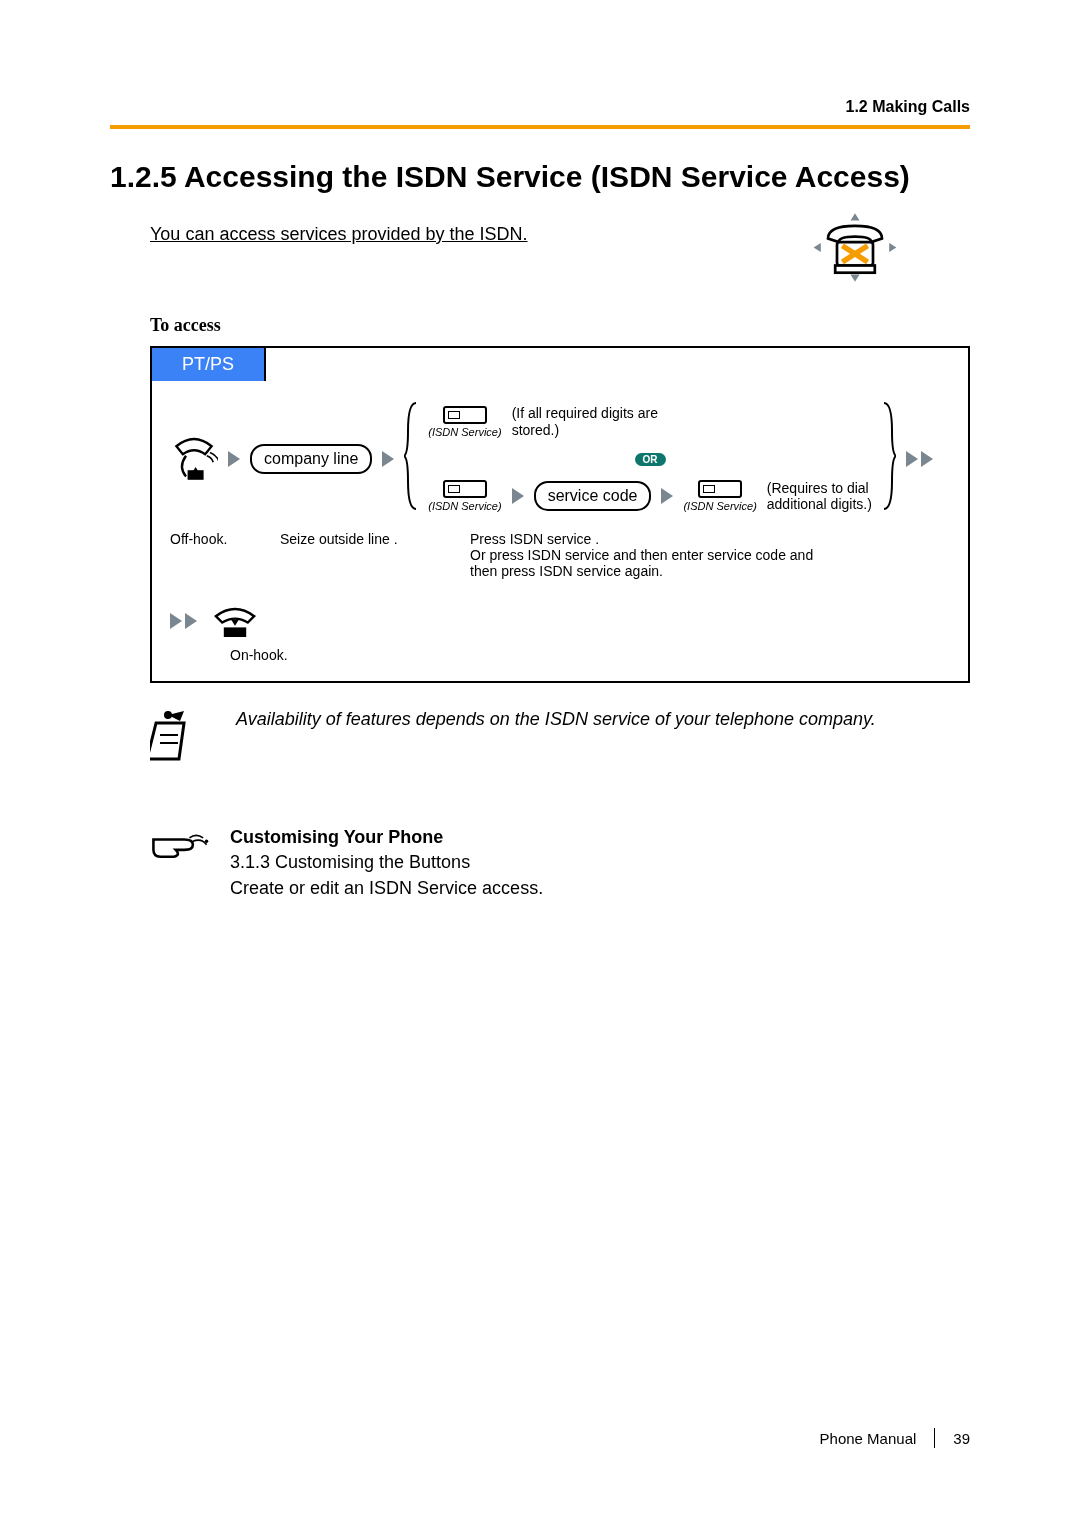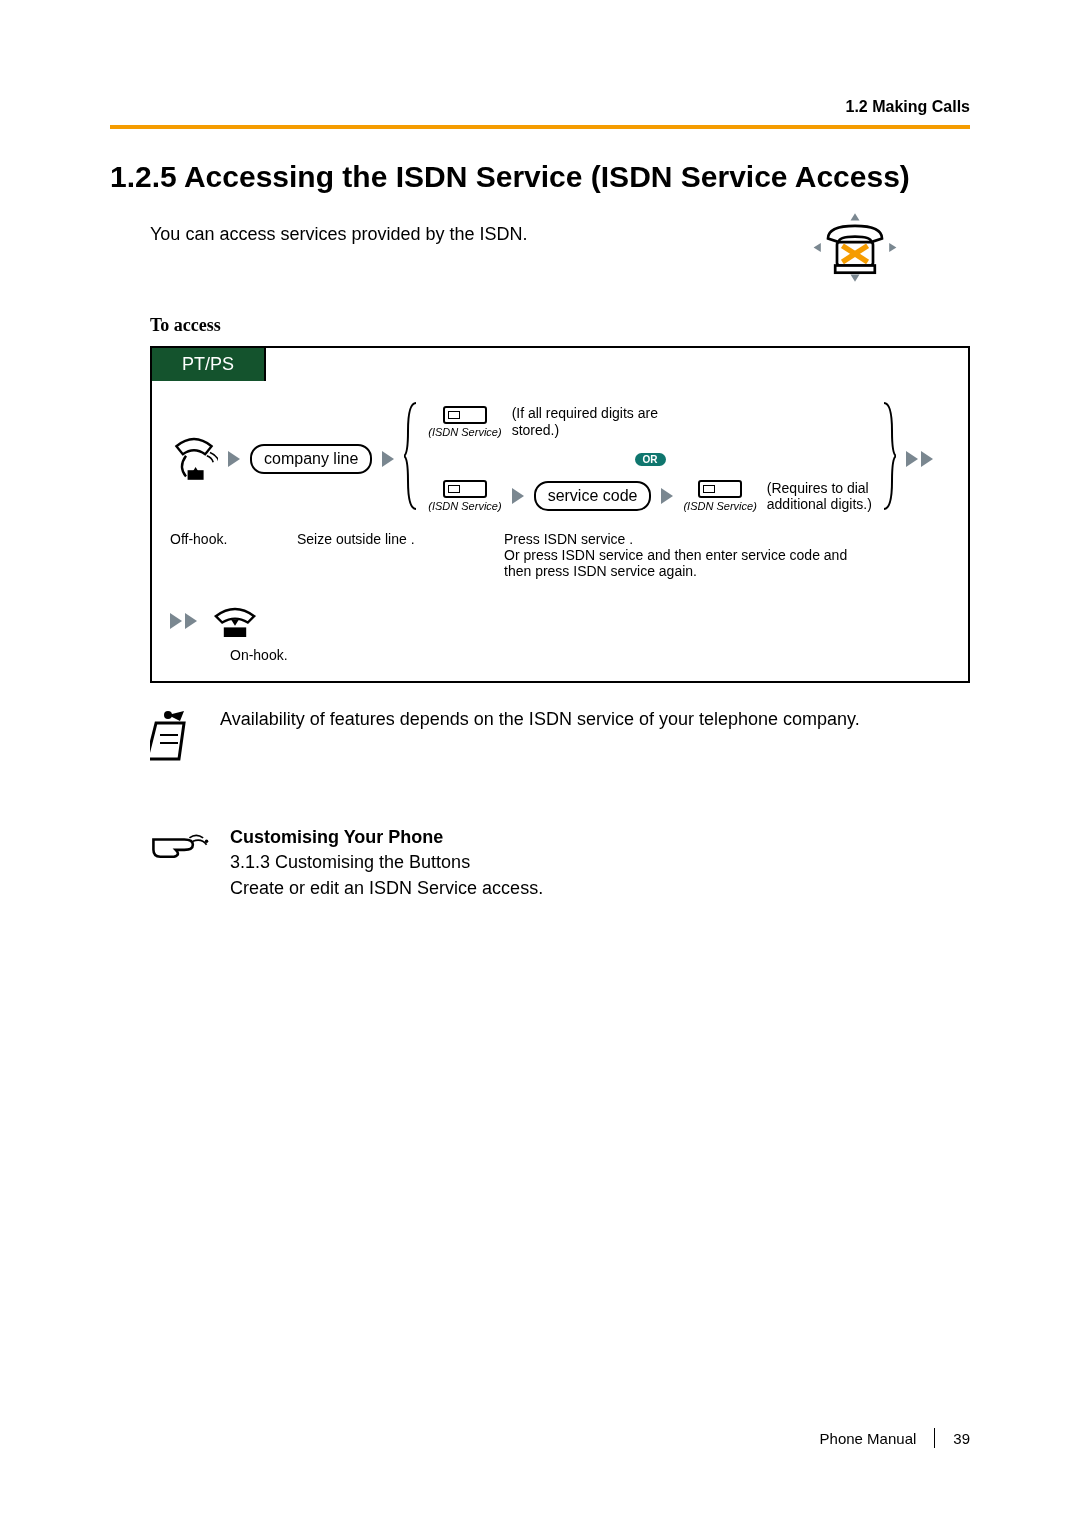--- a/index.html
+++ b/index.html
@@ -38,6 +38,7 @@
   .intro {
     font-size: 18px;
     margin: 0 0 30px 40px;
+    text-decoration: underline;
   }
   .phone-icon {
     position: absolute;

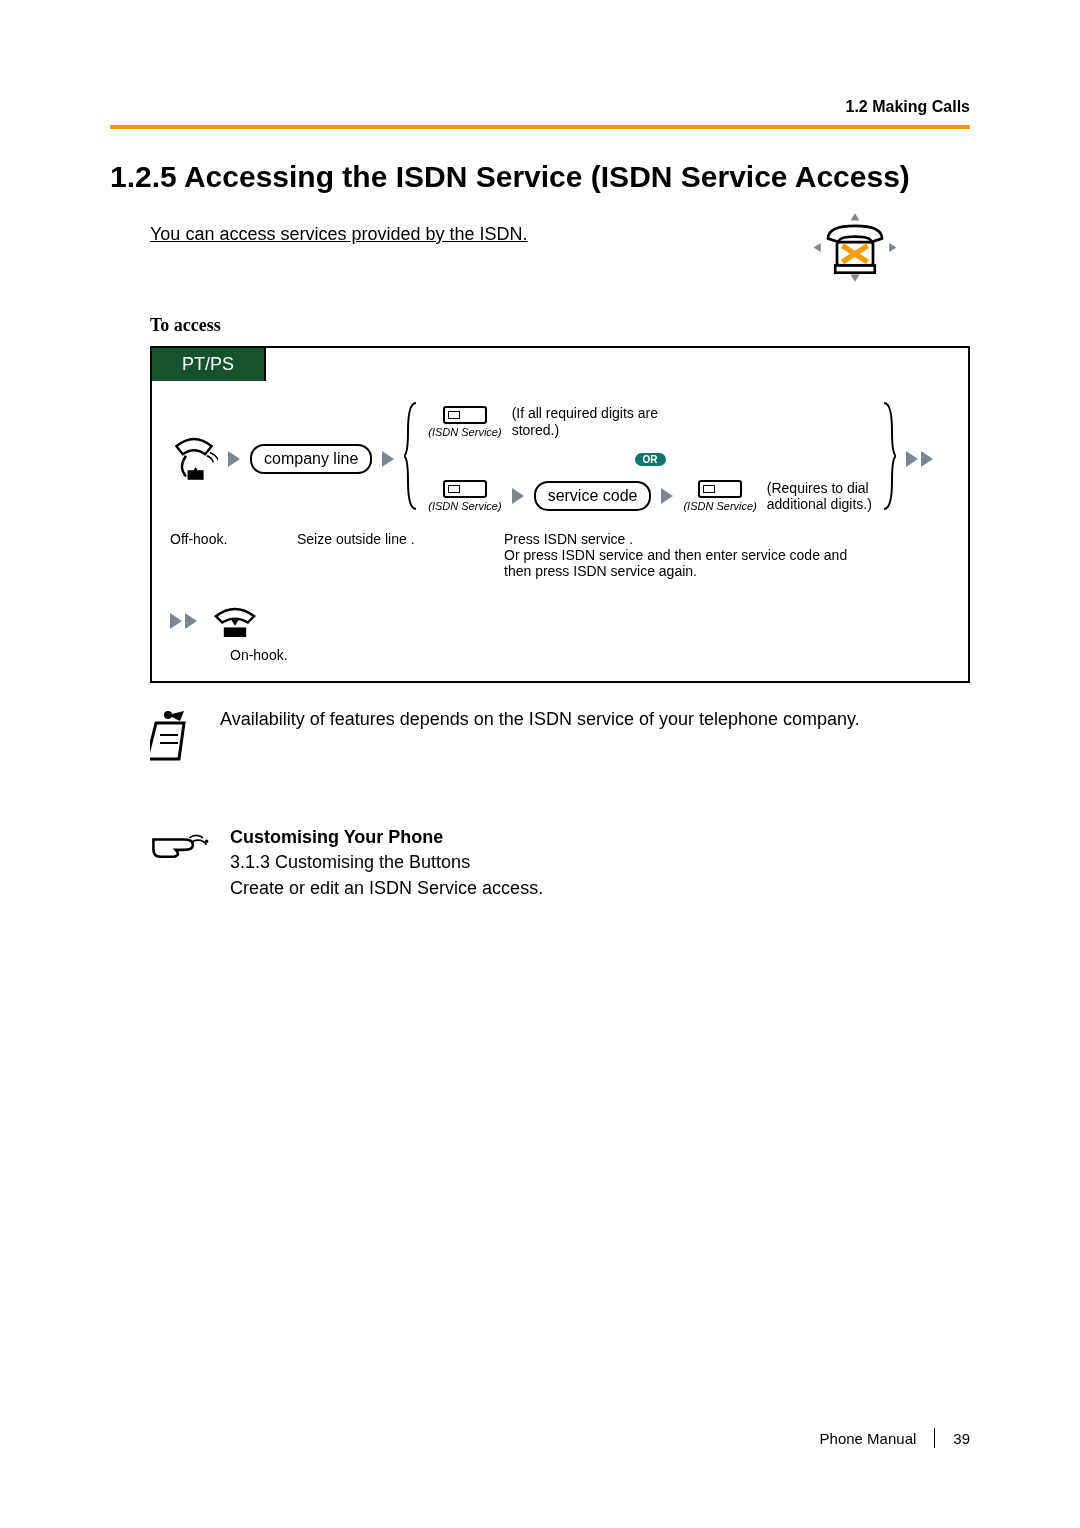--- a/index.html
+++ b/index.html
@@ -60,7 +60,7 @@
     box-sizing: border-box;
   }
   .proc-tab {
-    background: #14532d;
+    background: #3b82f6;
     color: #fff;
     display: inline-block;
     padding: 6px 30px;

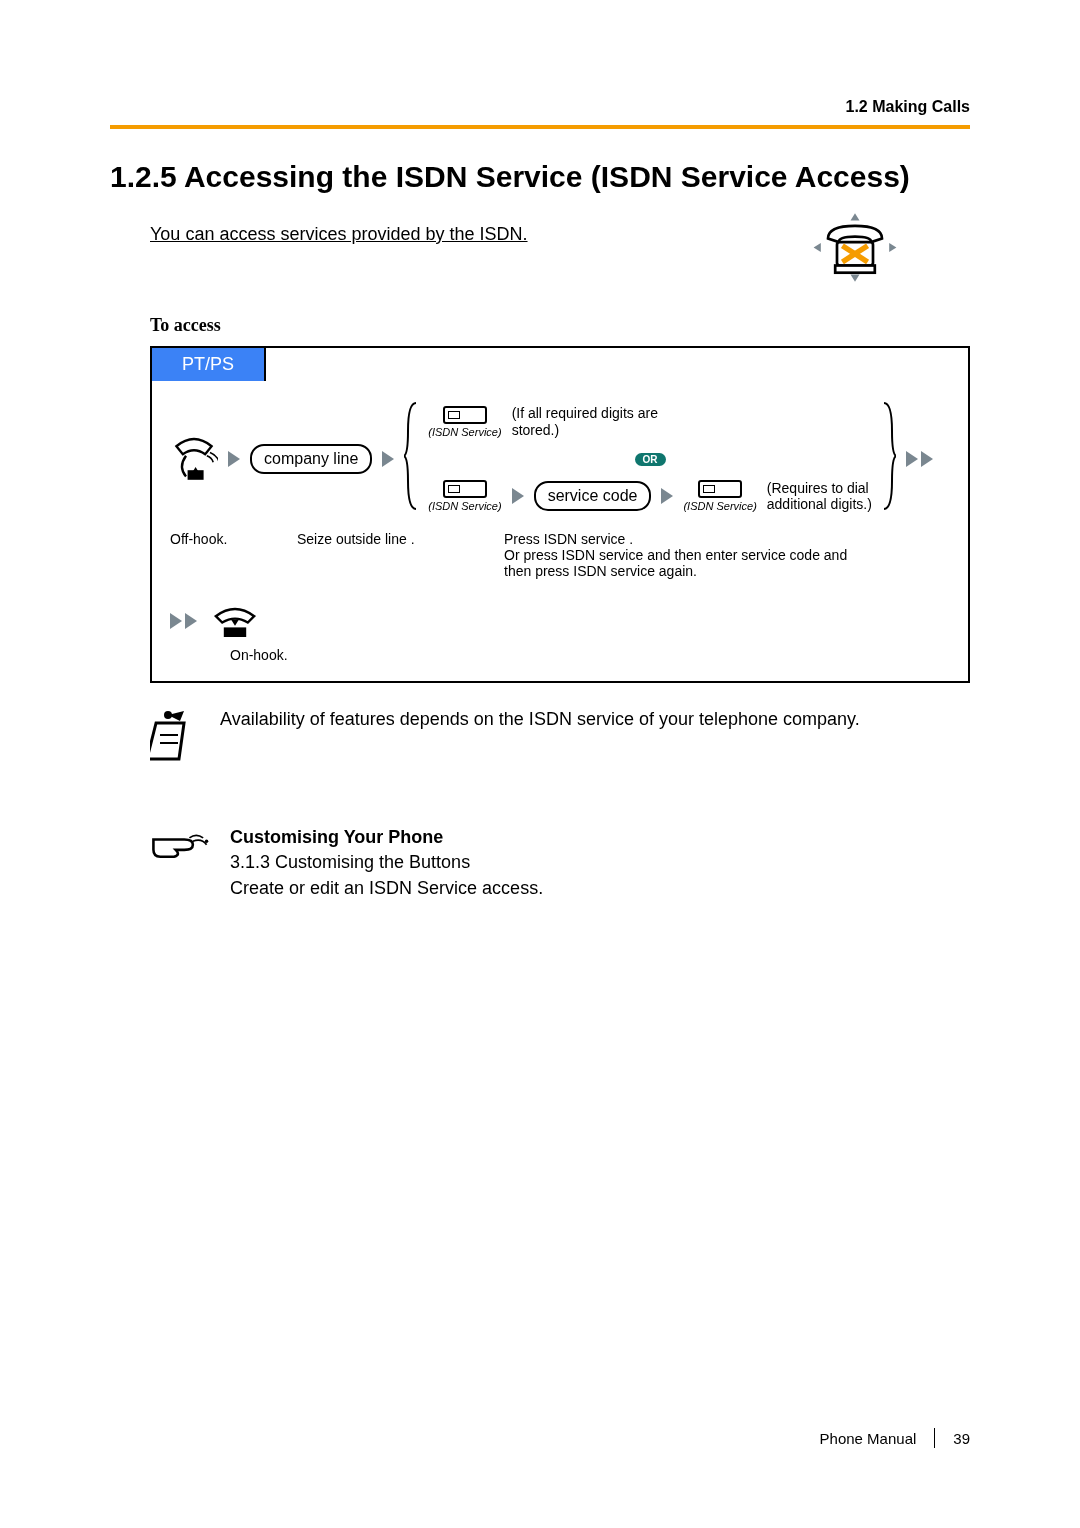--- a/index.html
+++ b/index.html
@@ -149,7 +149,7 @@
     display: flex;
     font-size: 14px;
     margin-top: 14px;
-    gap: 17px;
+    gap: 0;
   }
   .step-labels > div { padding-right: 20px; }
   .step-off { width: 90px; }

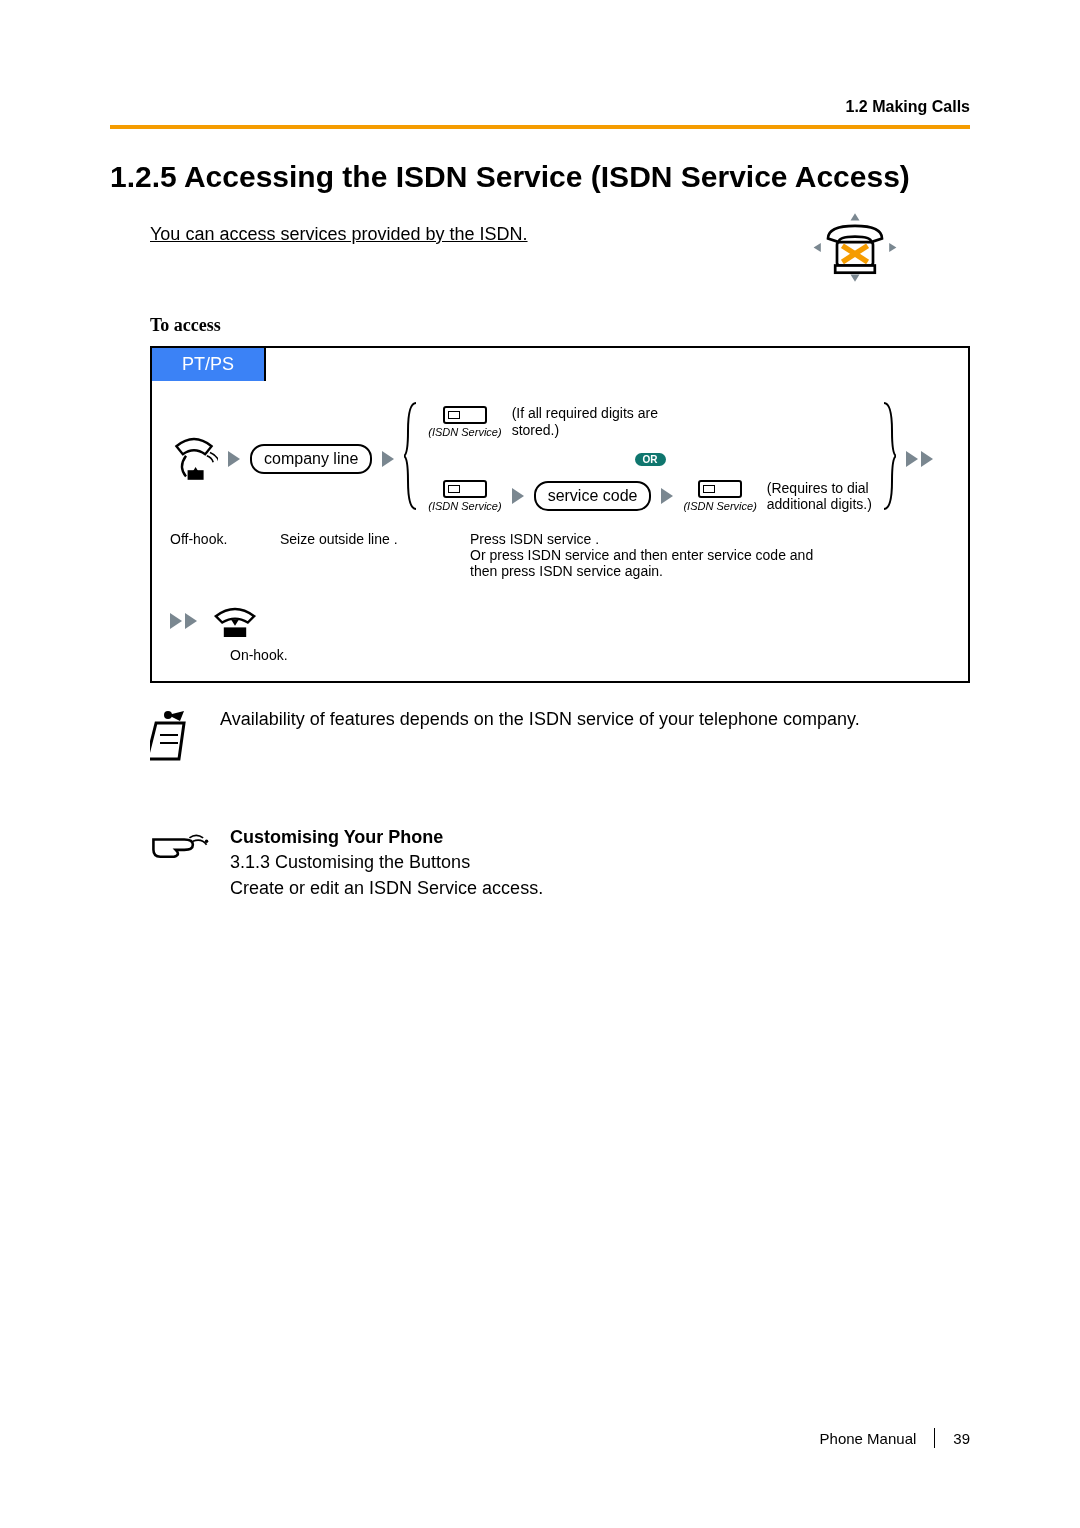--- a/index.html
+++ b/index.html
@@ -166,11 +166,12 @@
 
   .note-block {
     display: flex;
-    gap: 20px;
+    gap: 36px;
     margin-left: 40px;
     margin-top: 26px;
     align-items: flex-start;
     font-size: 18px;
+    font-style: italic;
   }
   .note-icon-svg { width: 50px; height: 56px; flex: 0 0 auto; }
 

